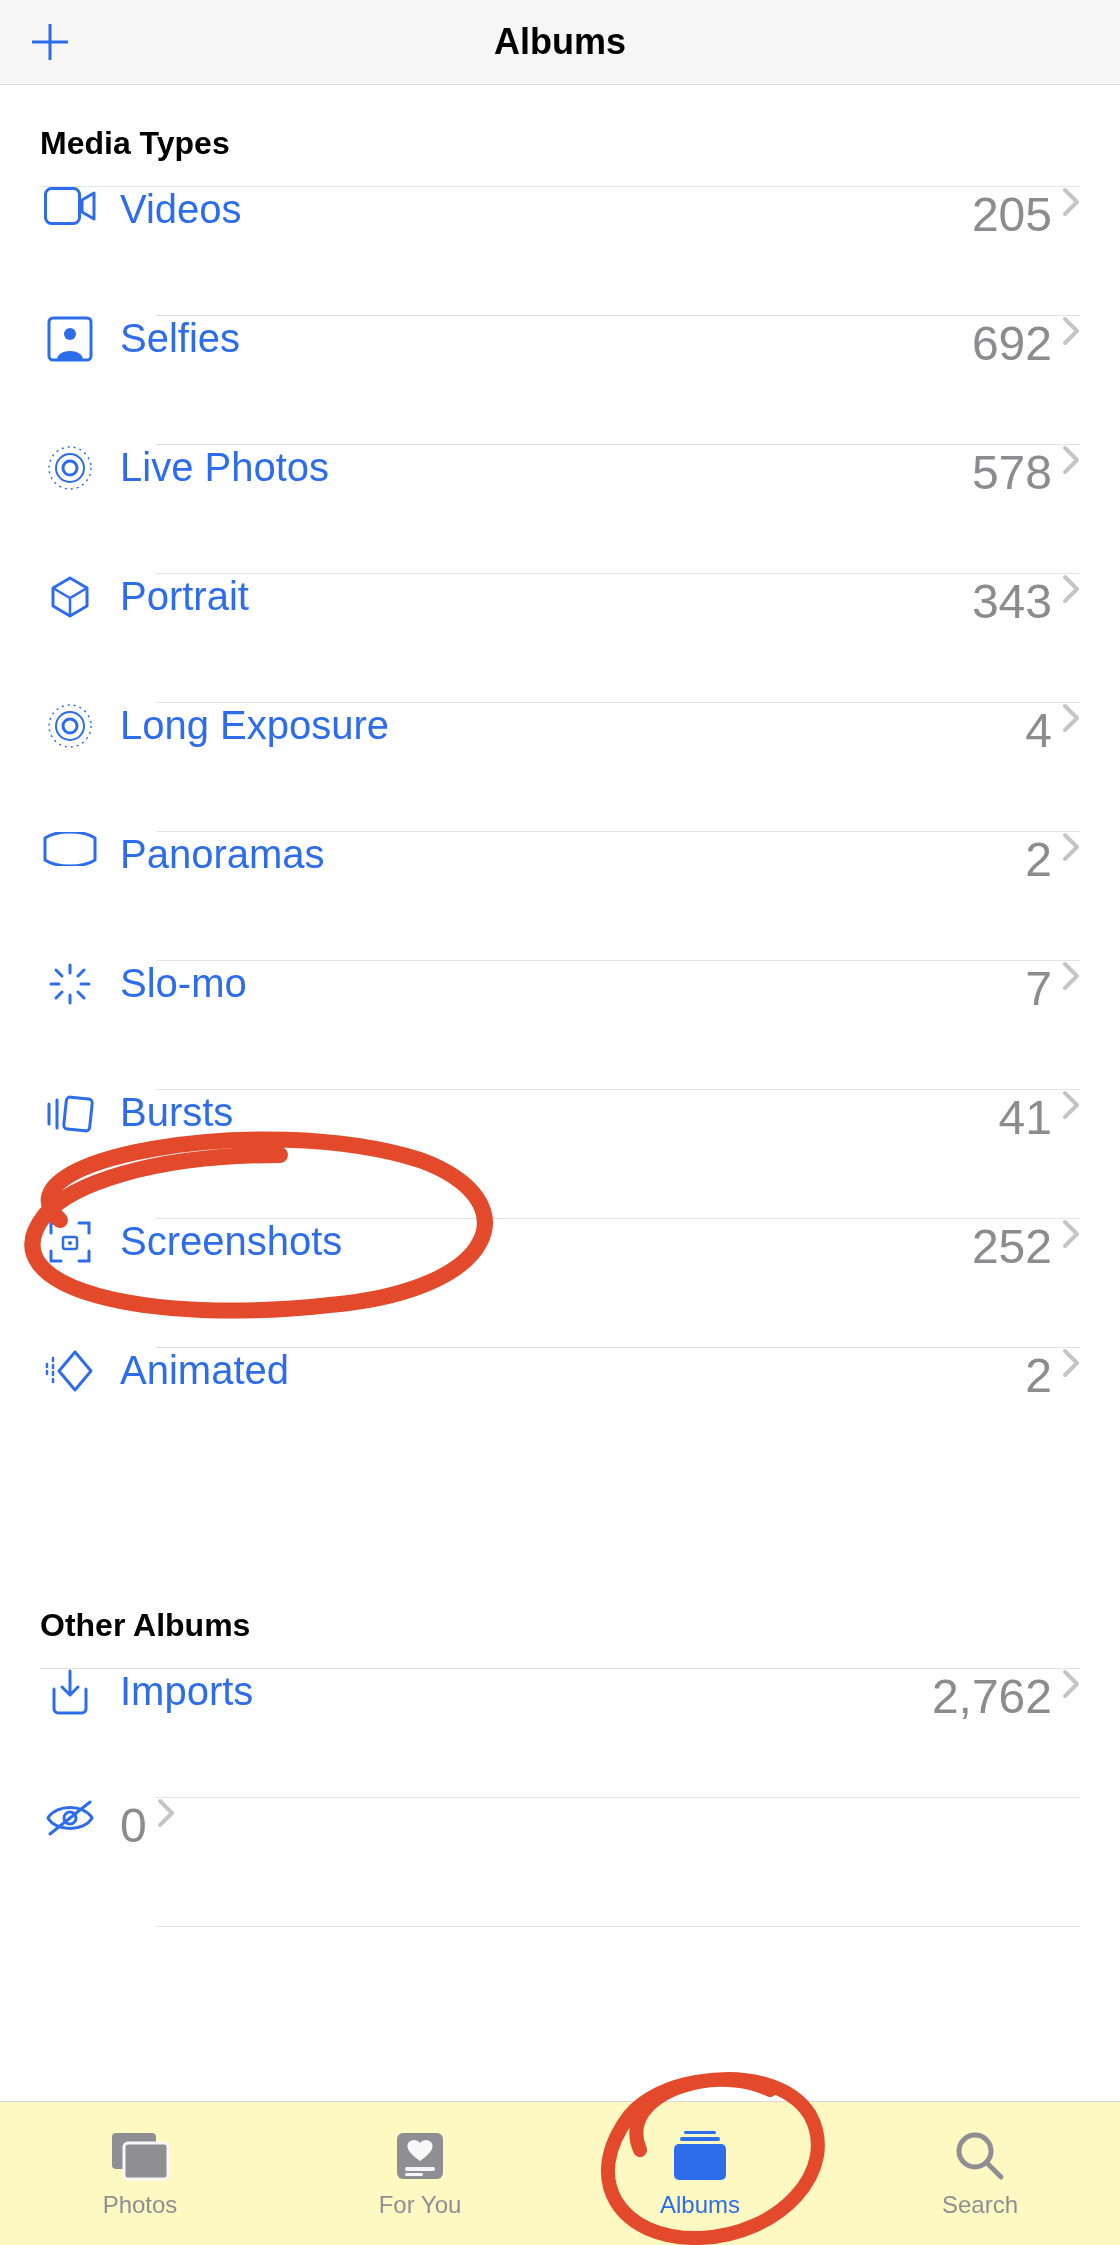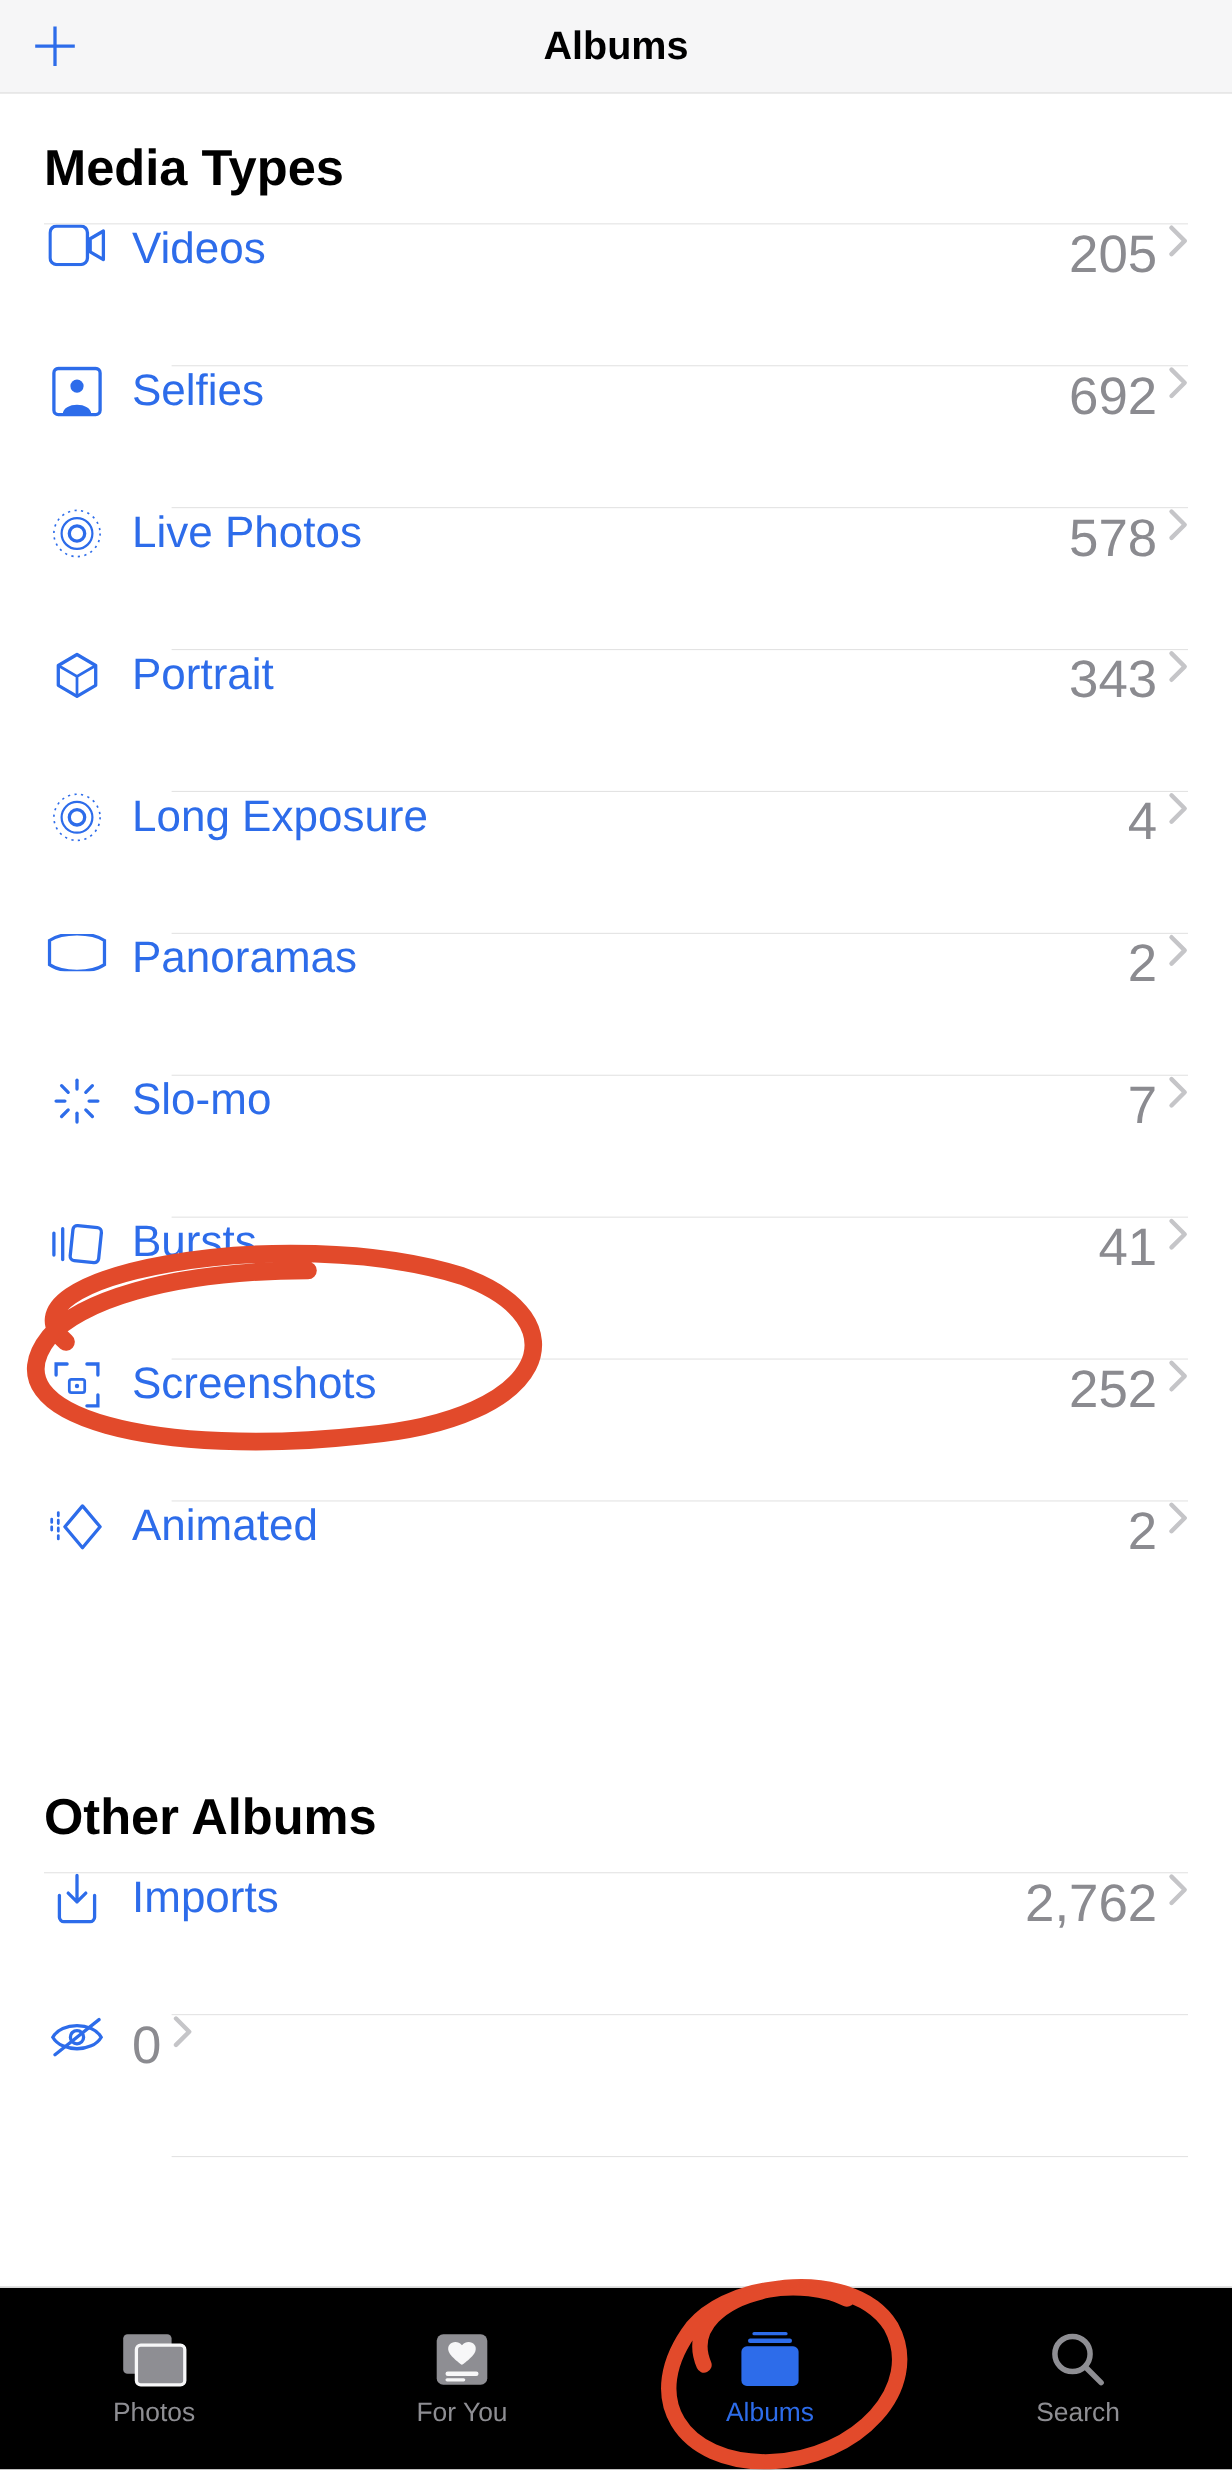--- a/index.html
+++ b/index.html
@@ -39,7 +39,7 @@
   
   .section { padding: 0 40px; }
   .section-header {
-    font-size: 46px;
+    font-size: 32px;
     font-weight: 700;
     color: #000;
     padding: 40px 0 24px 0;

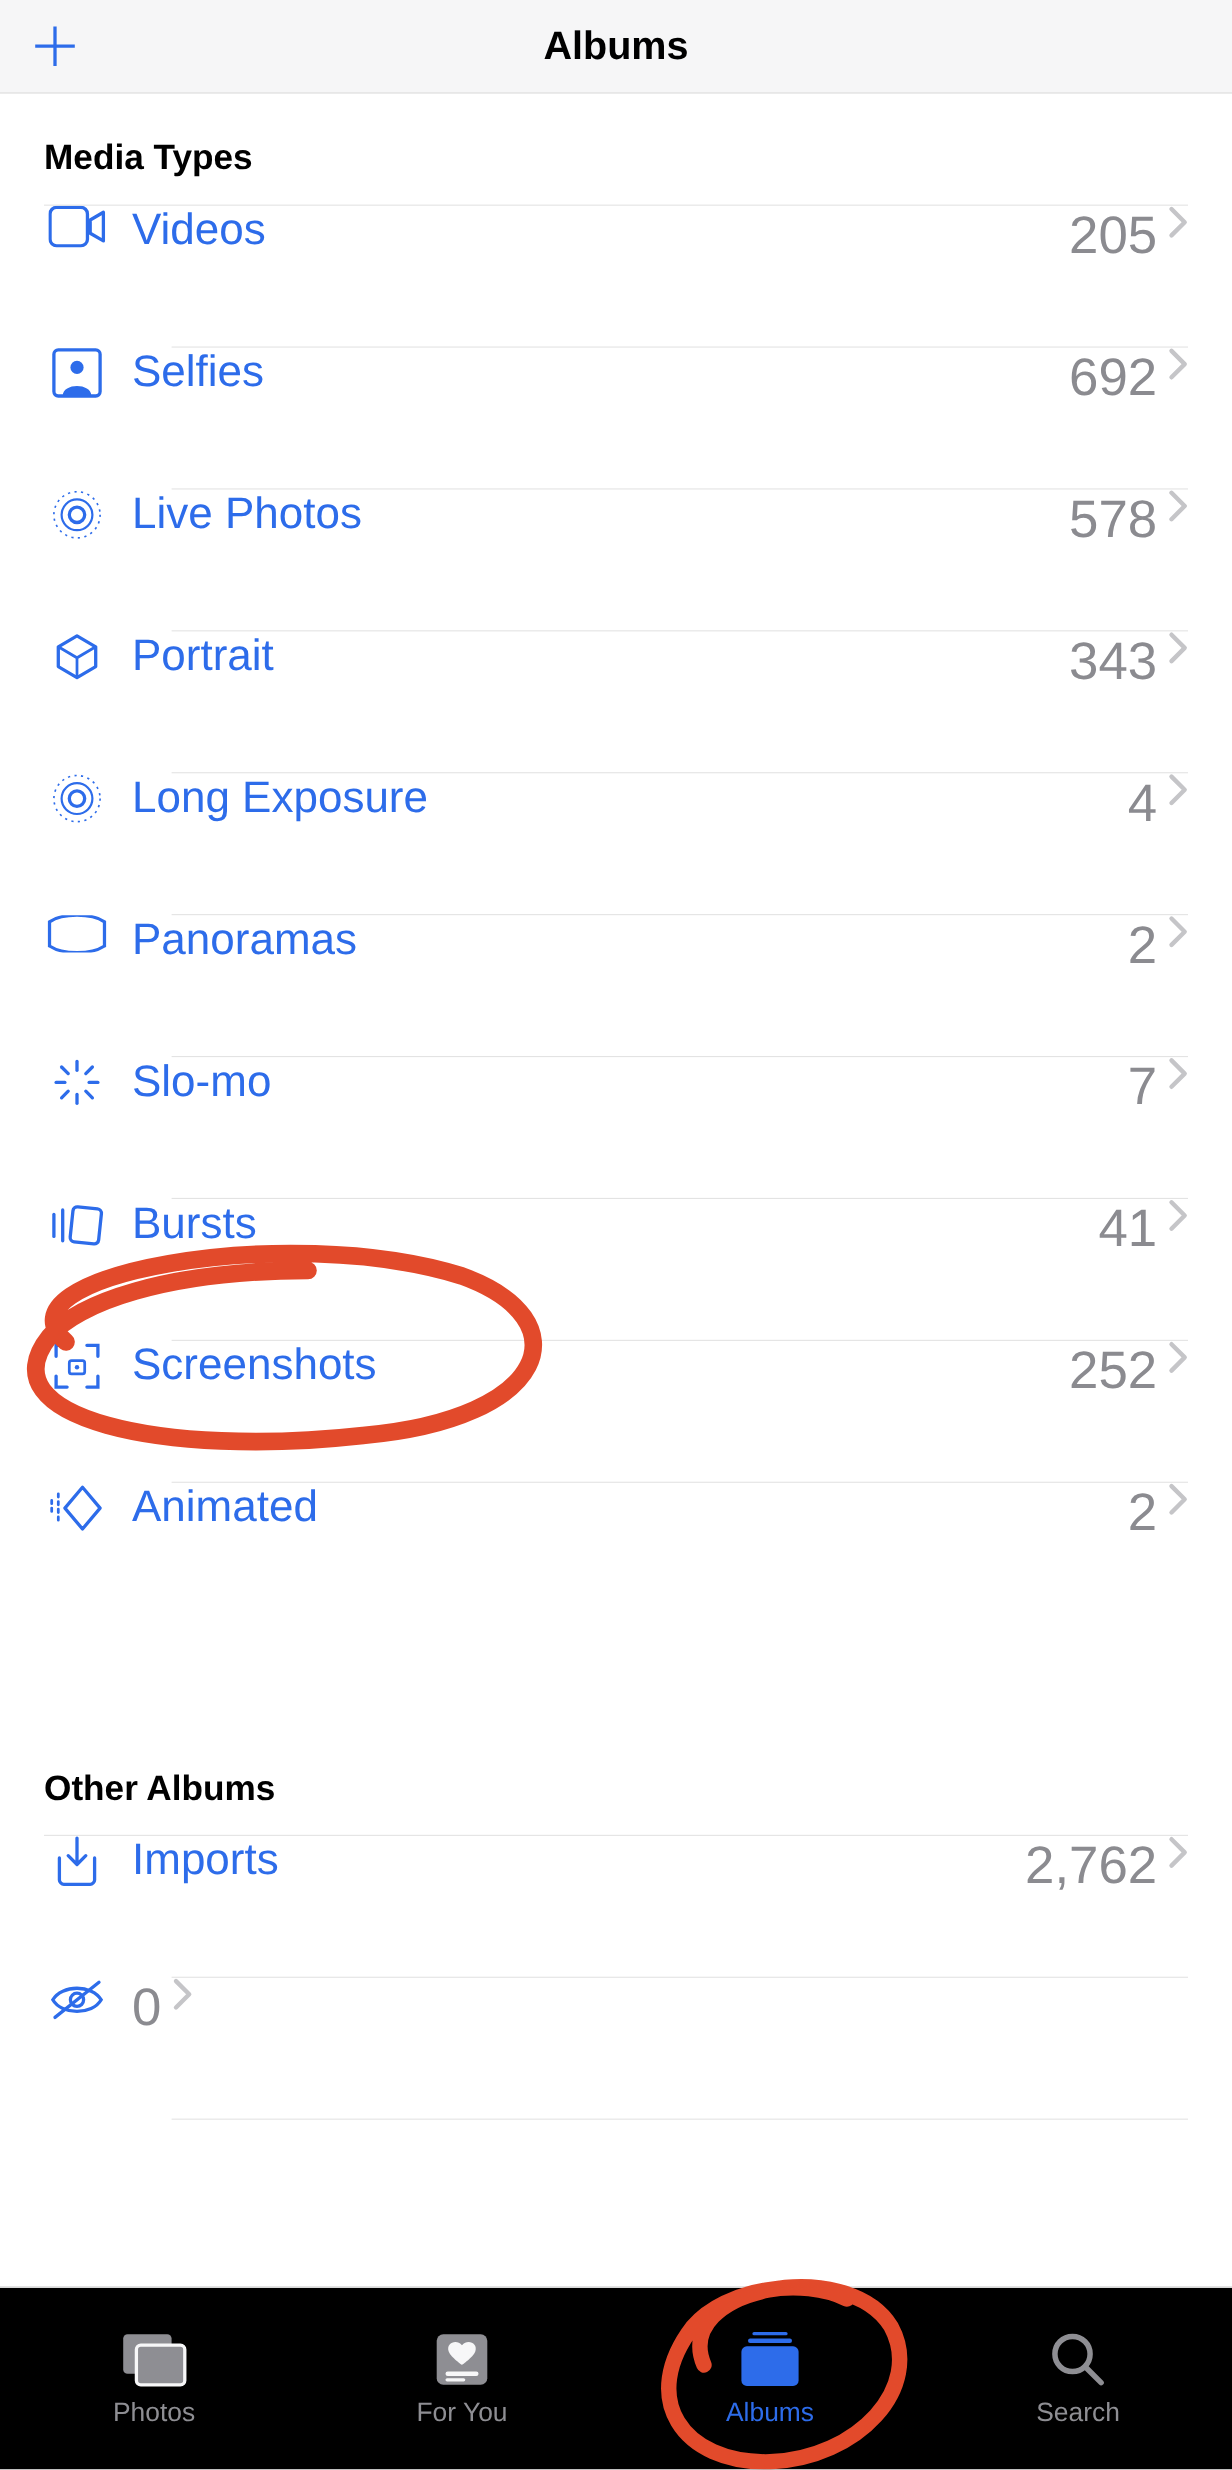--- a/index.html
+++ b/index.html
@@ -88,8 +88,8 @@
     bottom: 0;
     left: 0;
     right: 0;
-    height: 166px;
-    background: #000000;
+    height: 144px;
+    background: #fef9c3;
     border-top: 1px solid #d8d8d8;
     display: flex;
   }

